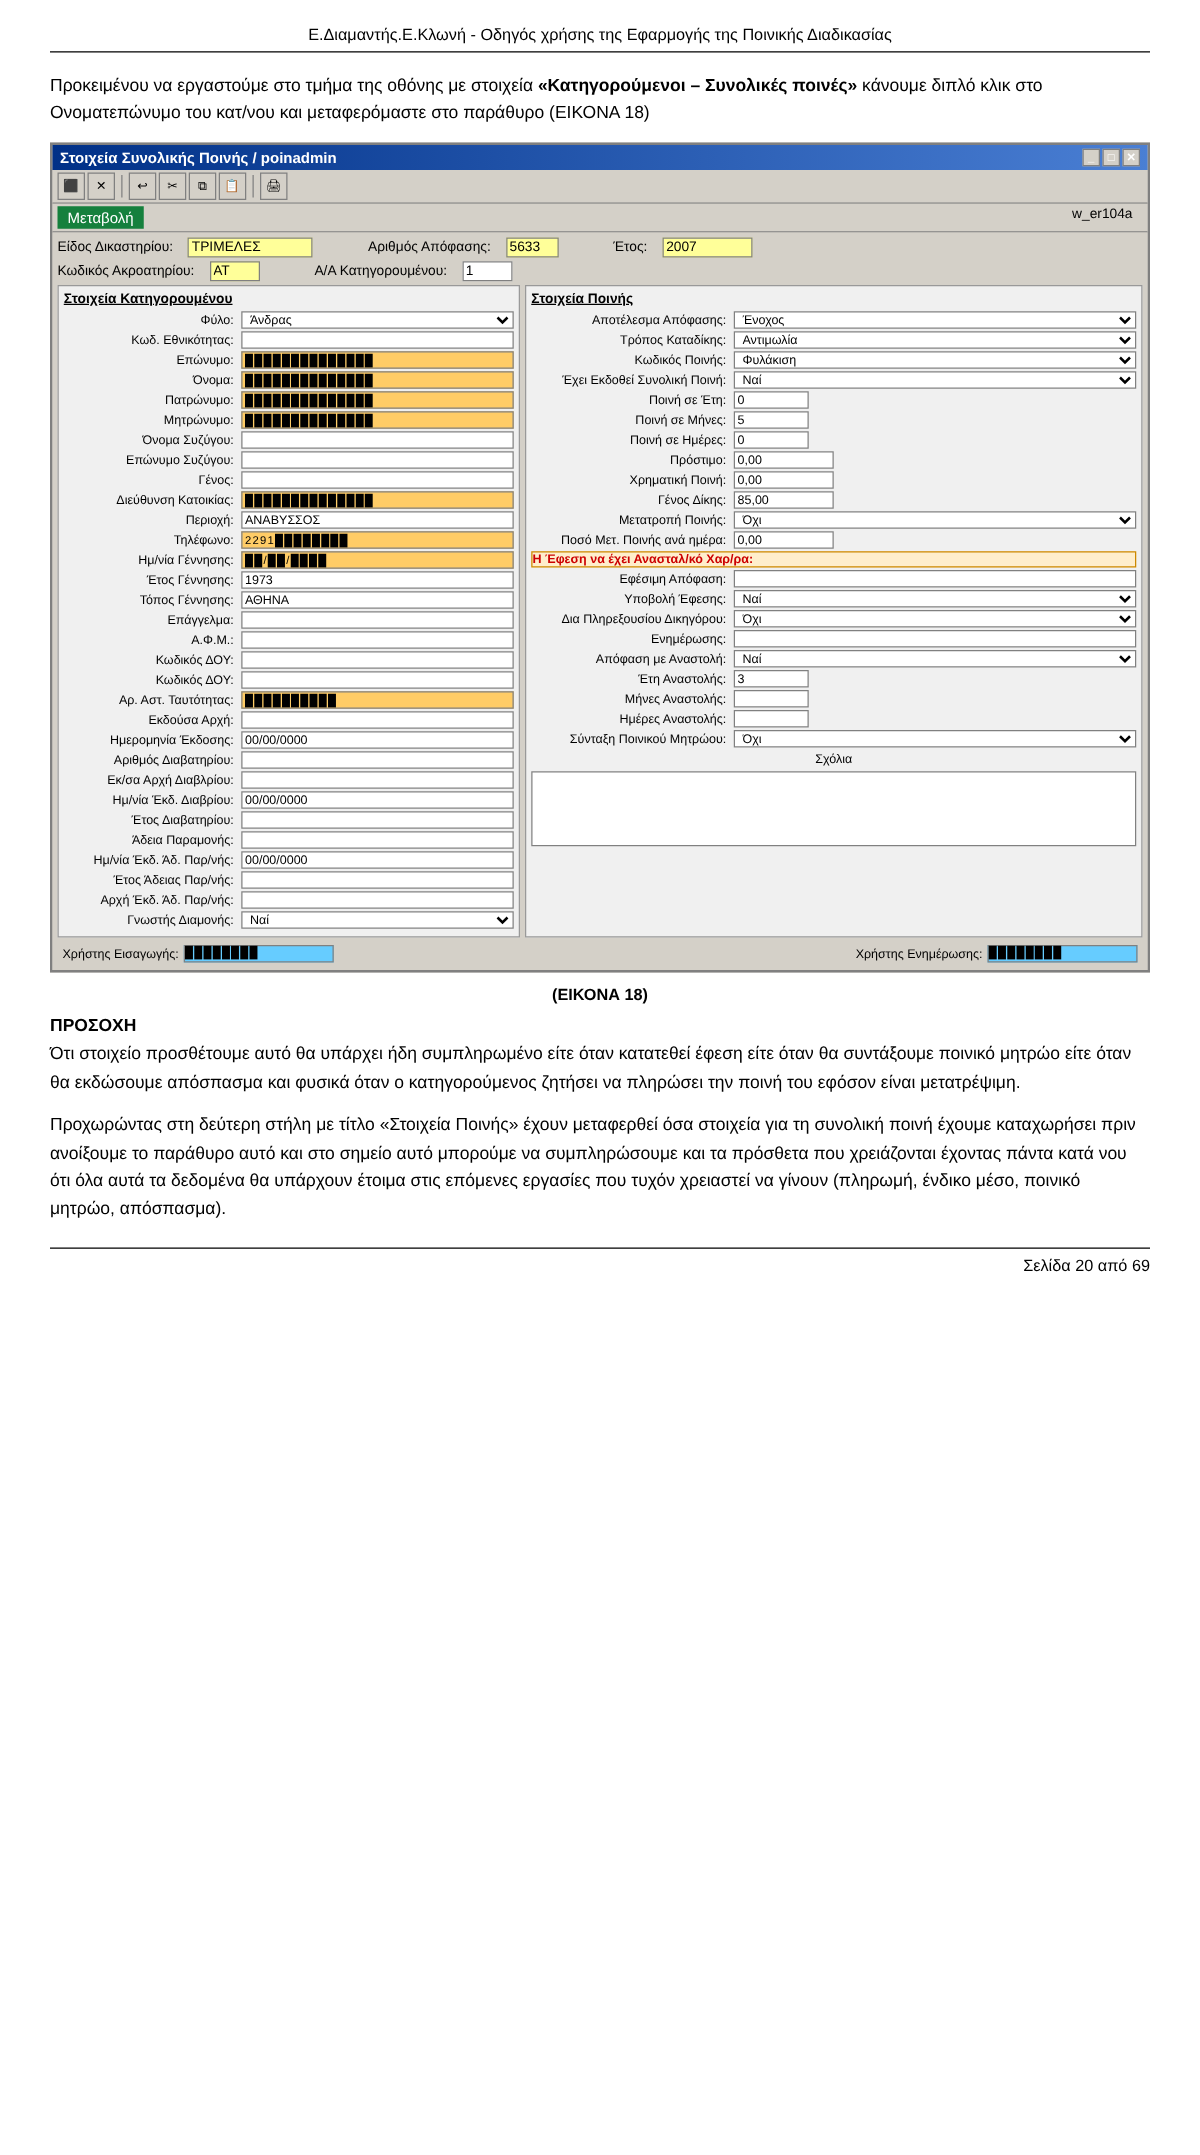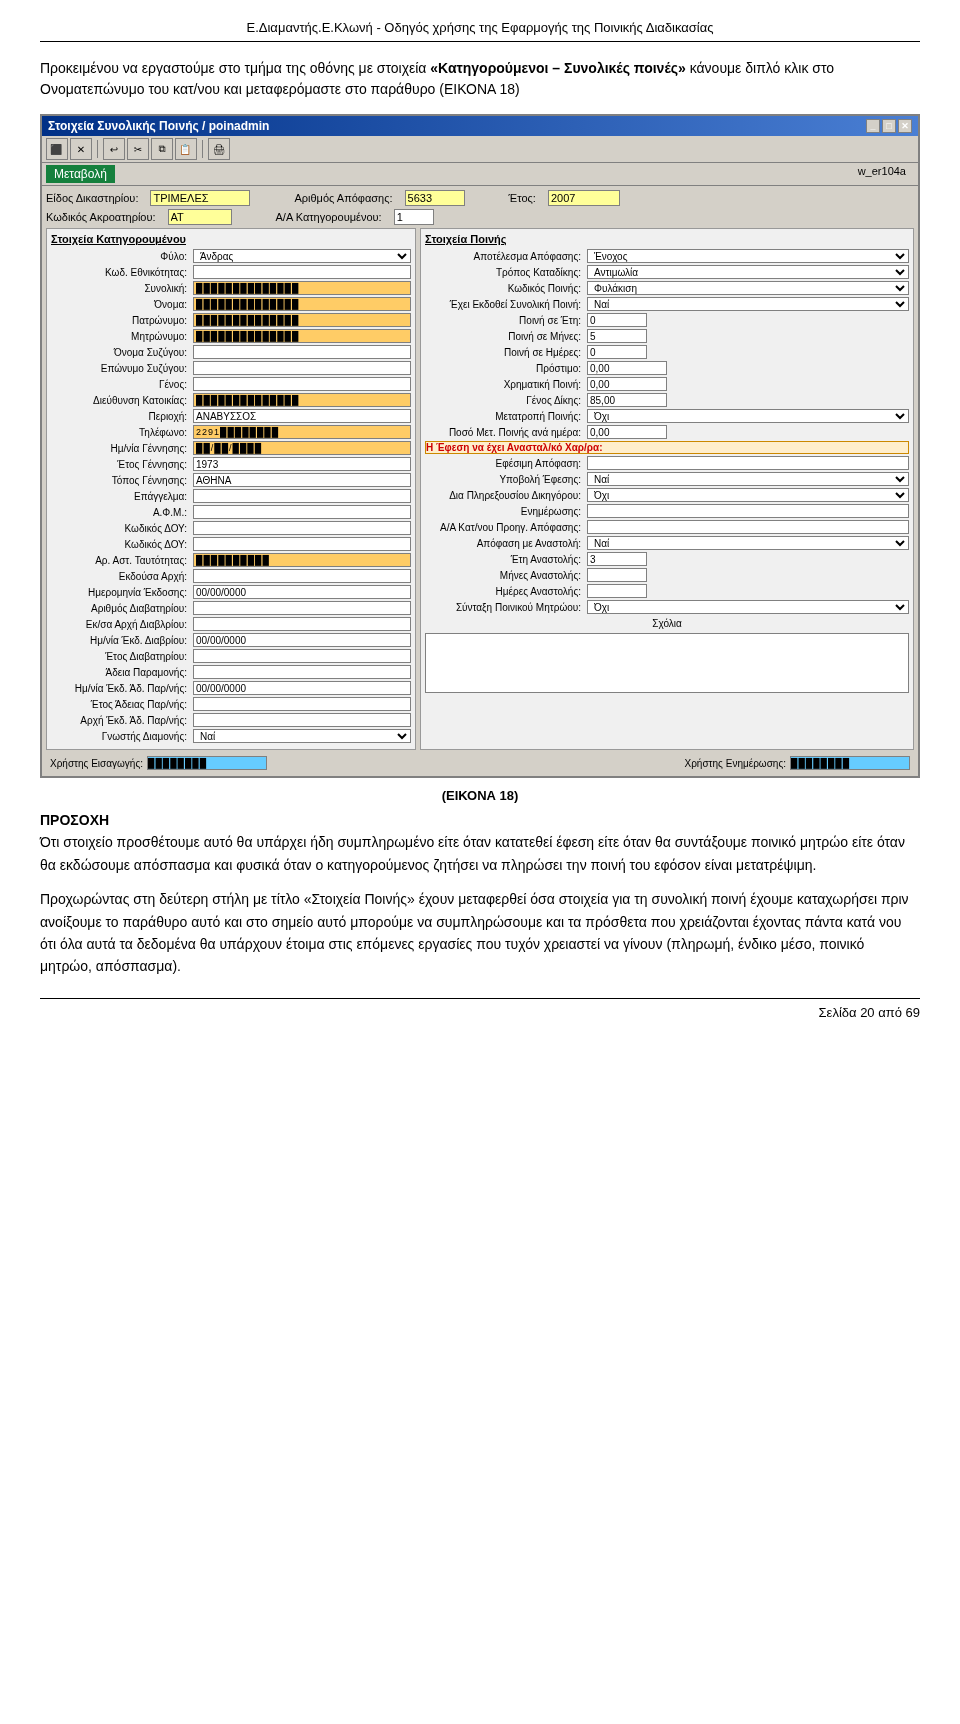--- a/index.html
+++ b/index.html
@@ -311,7 +311,7 @@
         <input class="field-input field-input-yellow" style="width: 100px;" value="ΤΡΙΜΕΛΕΣ" readonly="">
         <span style="width:20px;"></span>
         <span class="field-label">Αριθμός Απόφασης:</span>
-        <input class="field-input field-input-yellow" style="width: 60px;" value="5633" readonly="">
+        <input class="field-input field-input-yellow" style="width: 42px;" value="5633" readonly="">
         <span style="width:20px;"></span>
         <span class="field-label">Έτος:</span>
         <input class="field-input field-input-yellow" style="width: 72px;" value="2007" readonly="">

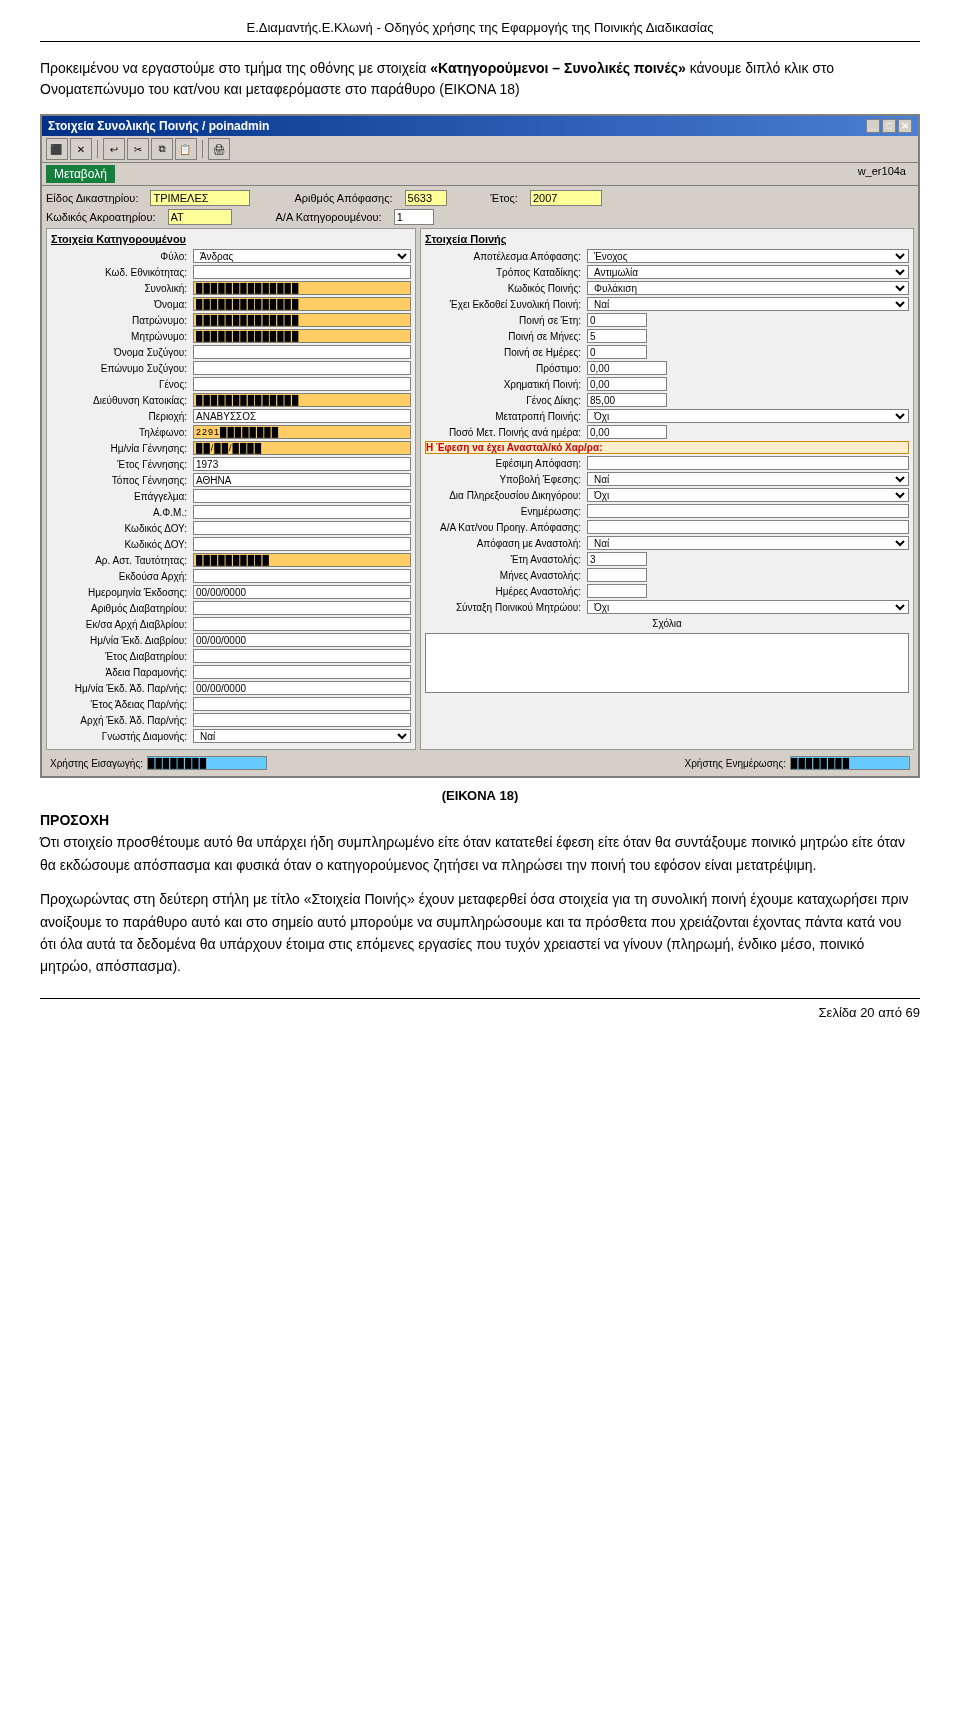--- a/index.html
+++ b/index.html
@@ -318,7 +318,7 @@
       </div>
       <div class="top-row-line">
         <span class="field-label">Κωδικός Ακροατηρίου:</span>
-        <input class="field-input field-input-yellow" style="width: 64px;" value="ΑΤ" readonly="">
+        <input class="field-input field-input-yellow" style="width: 40px;" value="ΑΤ" readonly="">
         <span style="width:20px;"></span>
         <span class="field-label">Α/Α Κατηγορουμένου:</span>
         <input class="field-input" style="width: 40px;" value="1" readonly="">

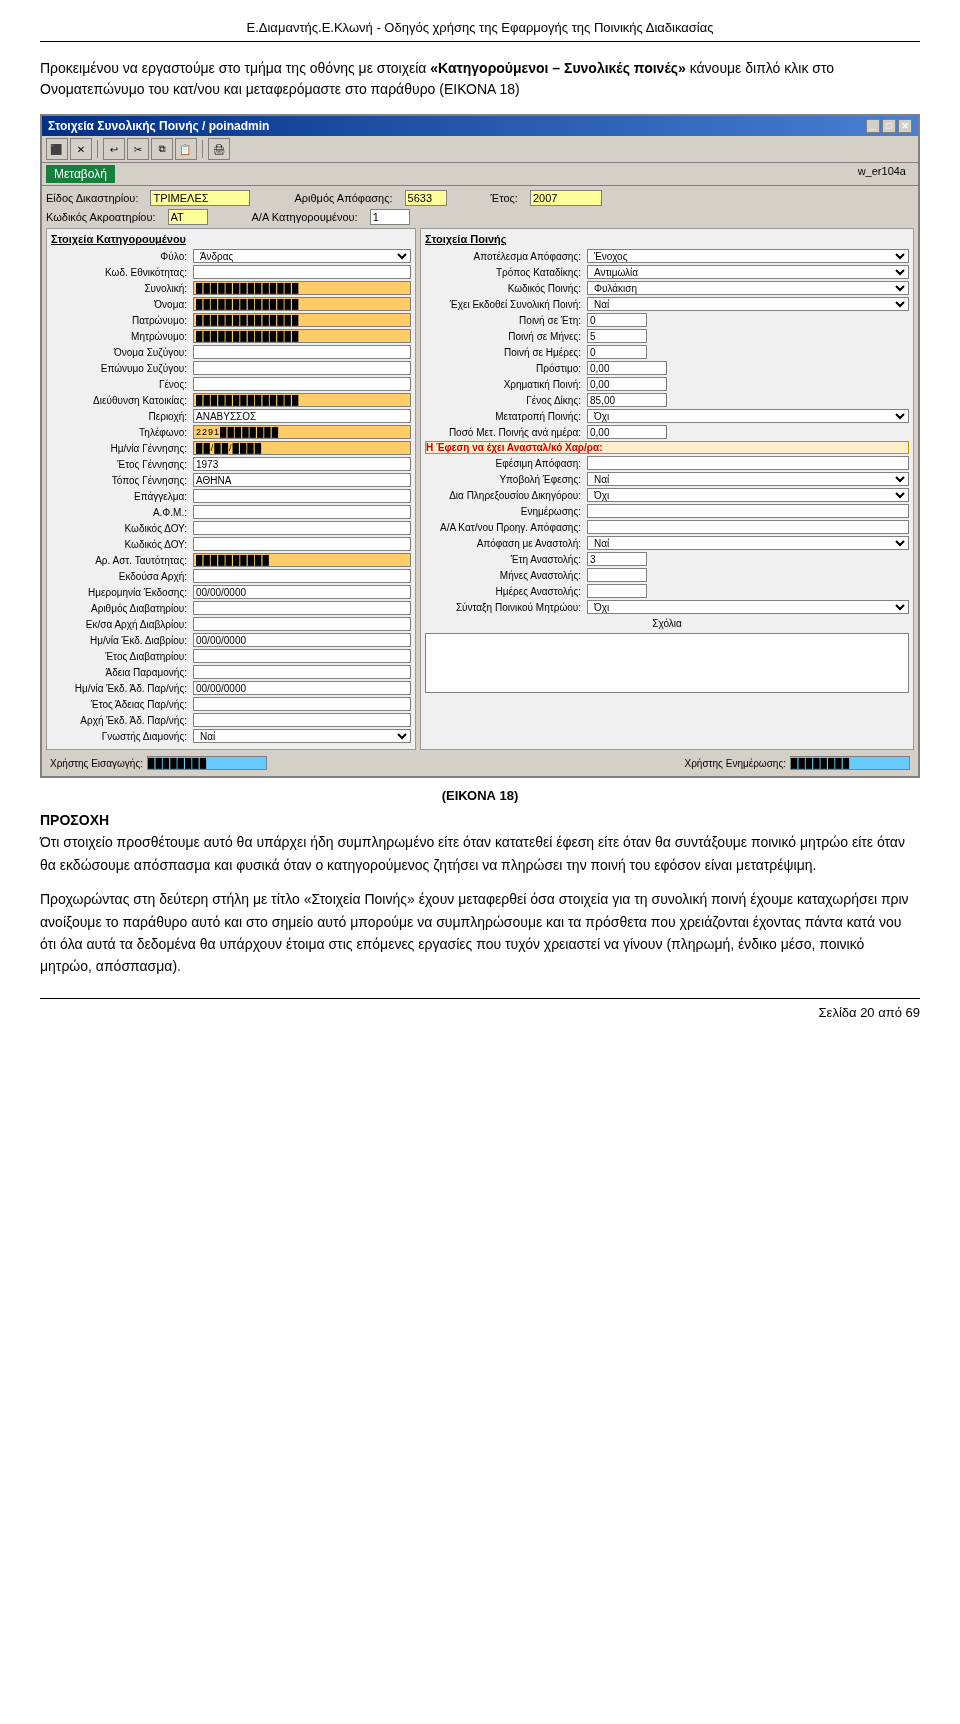--- a/index.html
+++ b/index.html
@@ -342,7 +342,7 @@
           </div>
 
           <div class="form-row">
-            <span class="form-label">Συνολική:</span>
+            <span class="form-label">Επώνυμο:</span>
             <div class="form-value form-value-orange">
               <span class="masked-value">██████████████</span>
             </div>

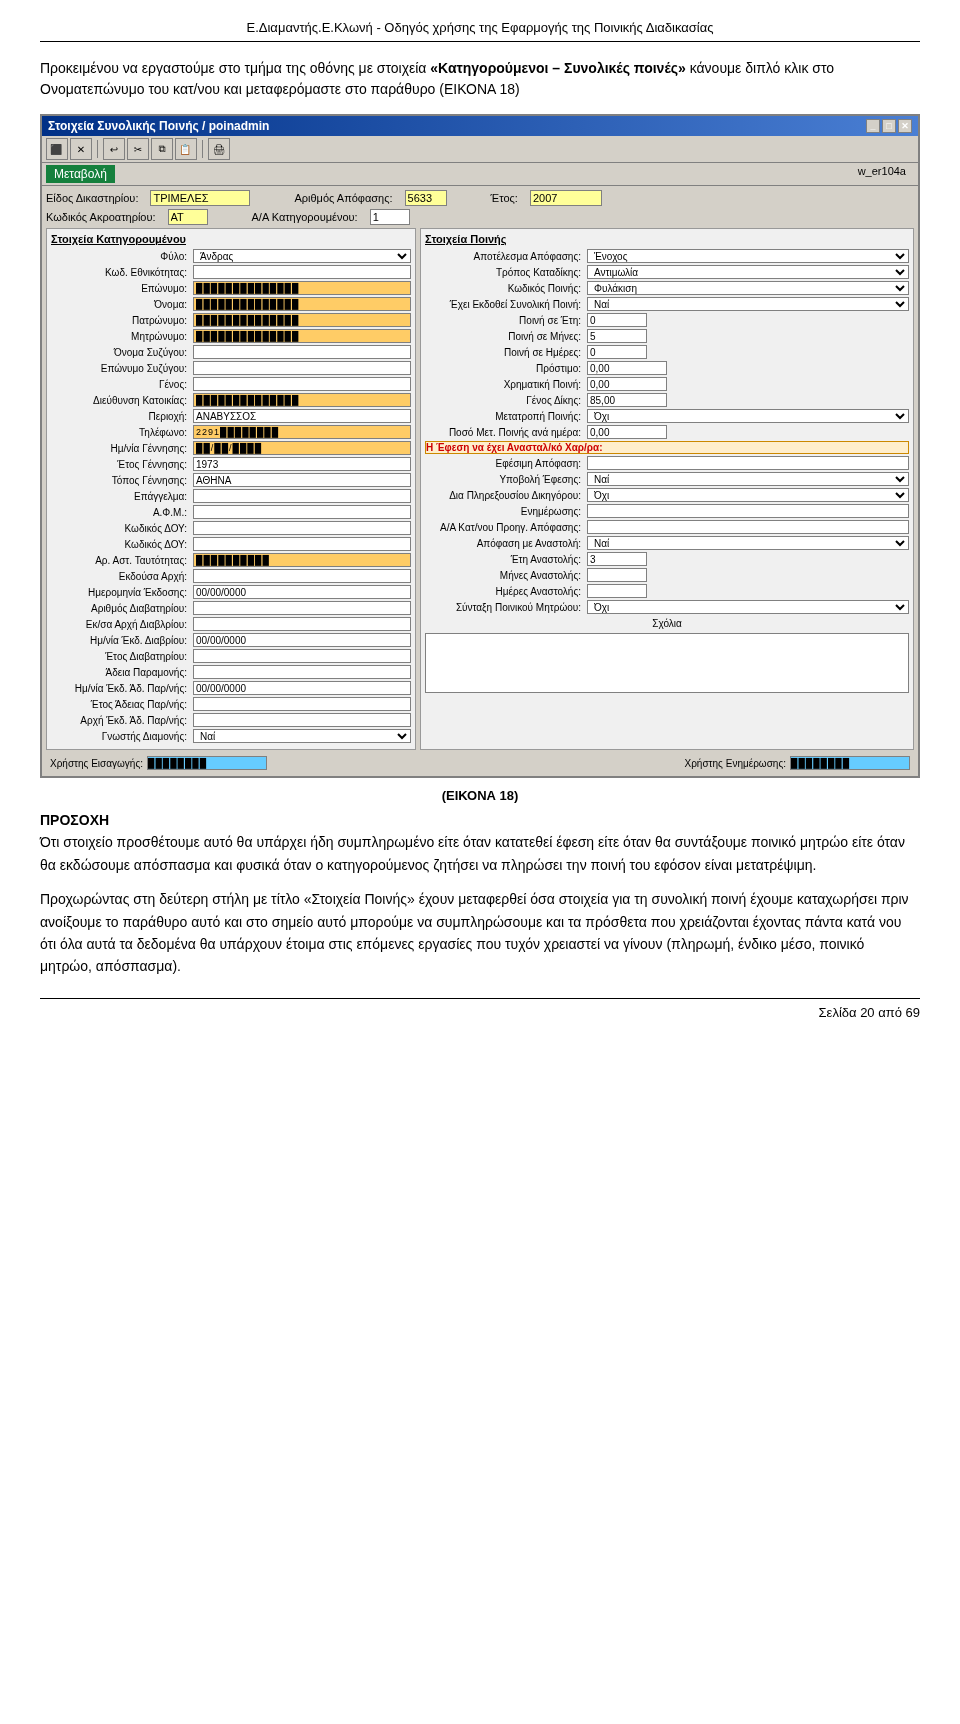--- a/index.html
+++ b/index.html
@@ -632,10 +632,6 @@
             <div class="form-value"></div>
           </div>
 
-          <div class="form-row">
-            <span class="form-label-right">Α/Α Κατ/νου Προηγ. Απόφασης:</span>
-            <div class="form-value"></div>
-          </div>
 
           <div class="form-row">
             <span class="form-label-right">Απόφαση με Αναστολή:</span>

